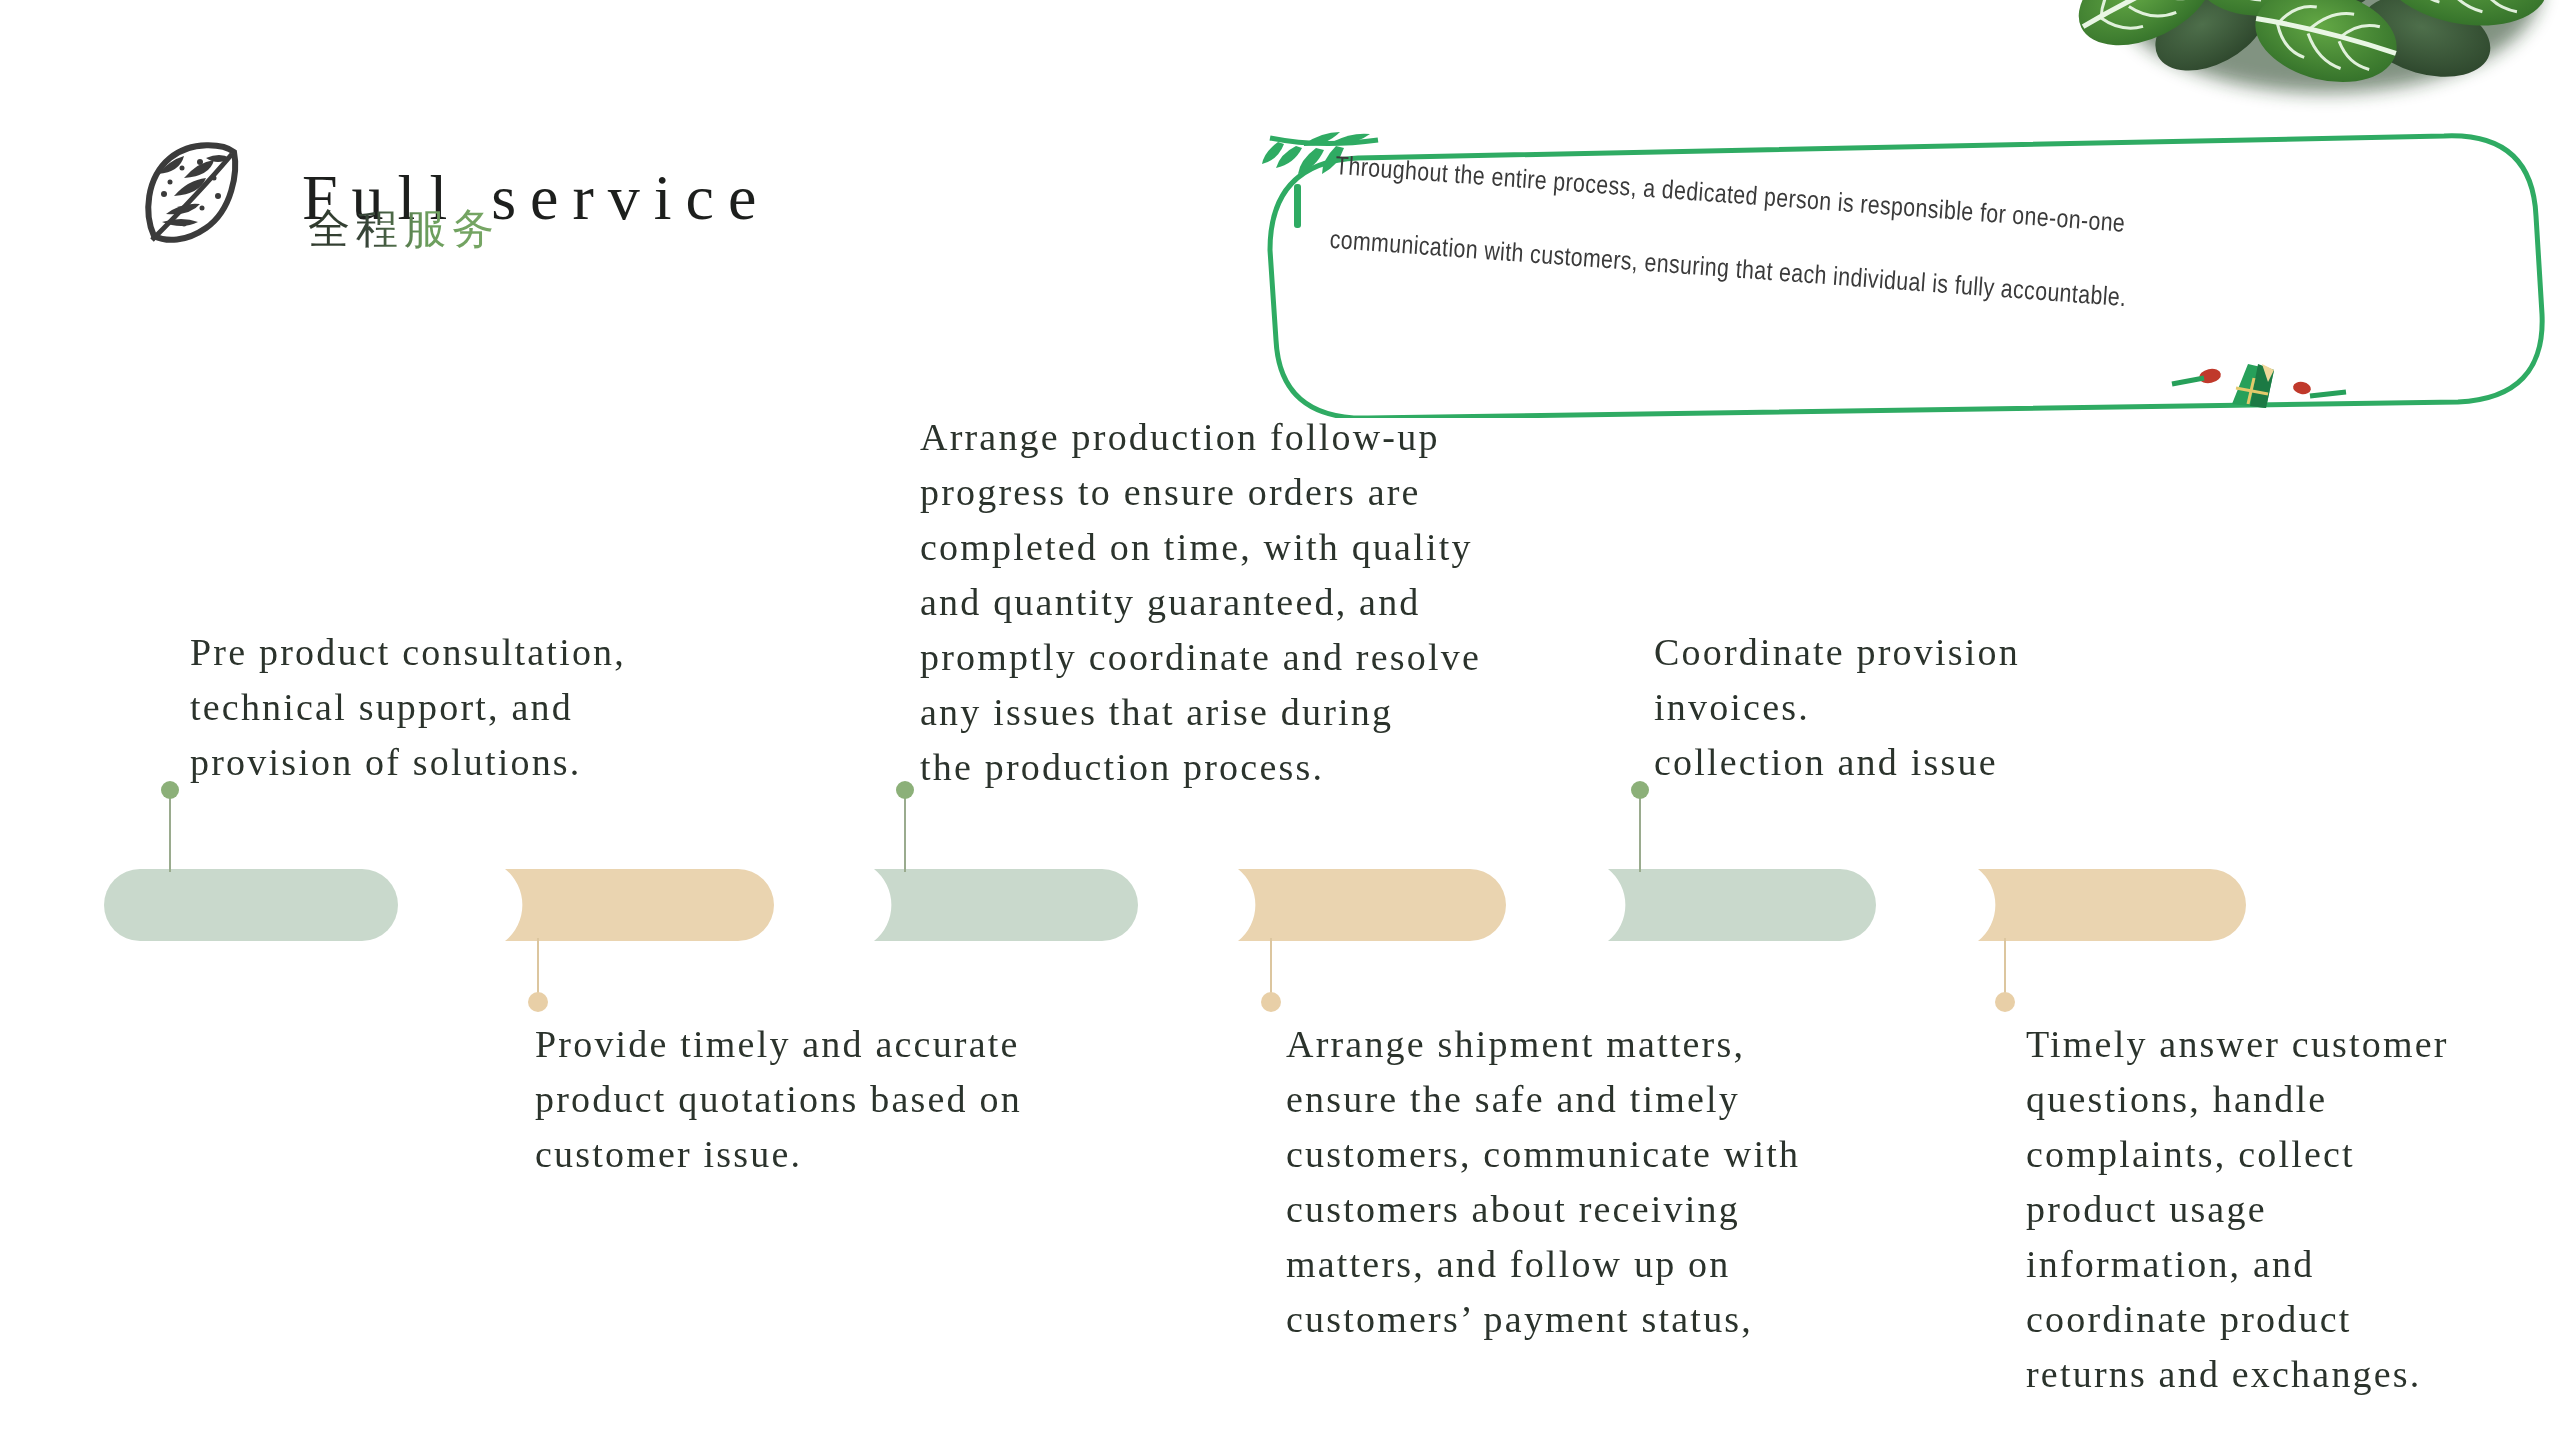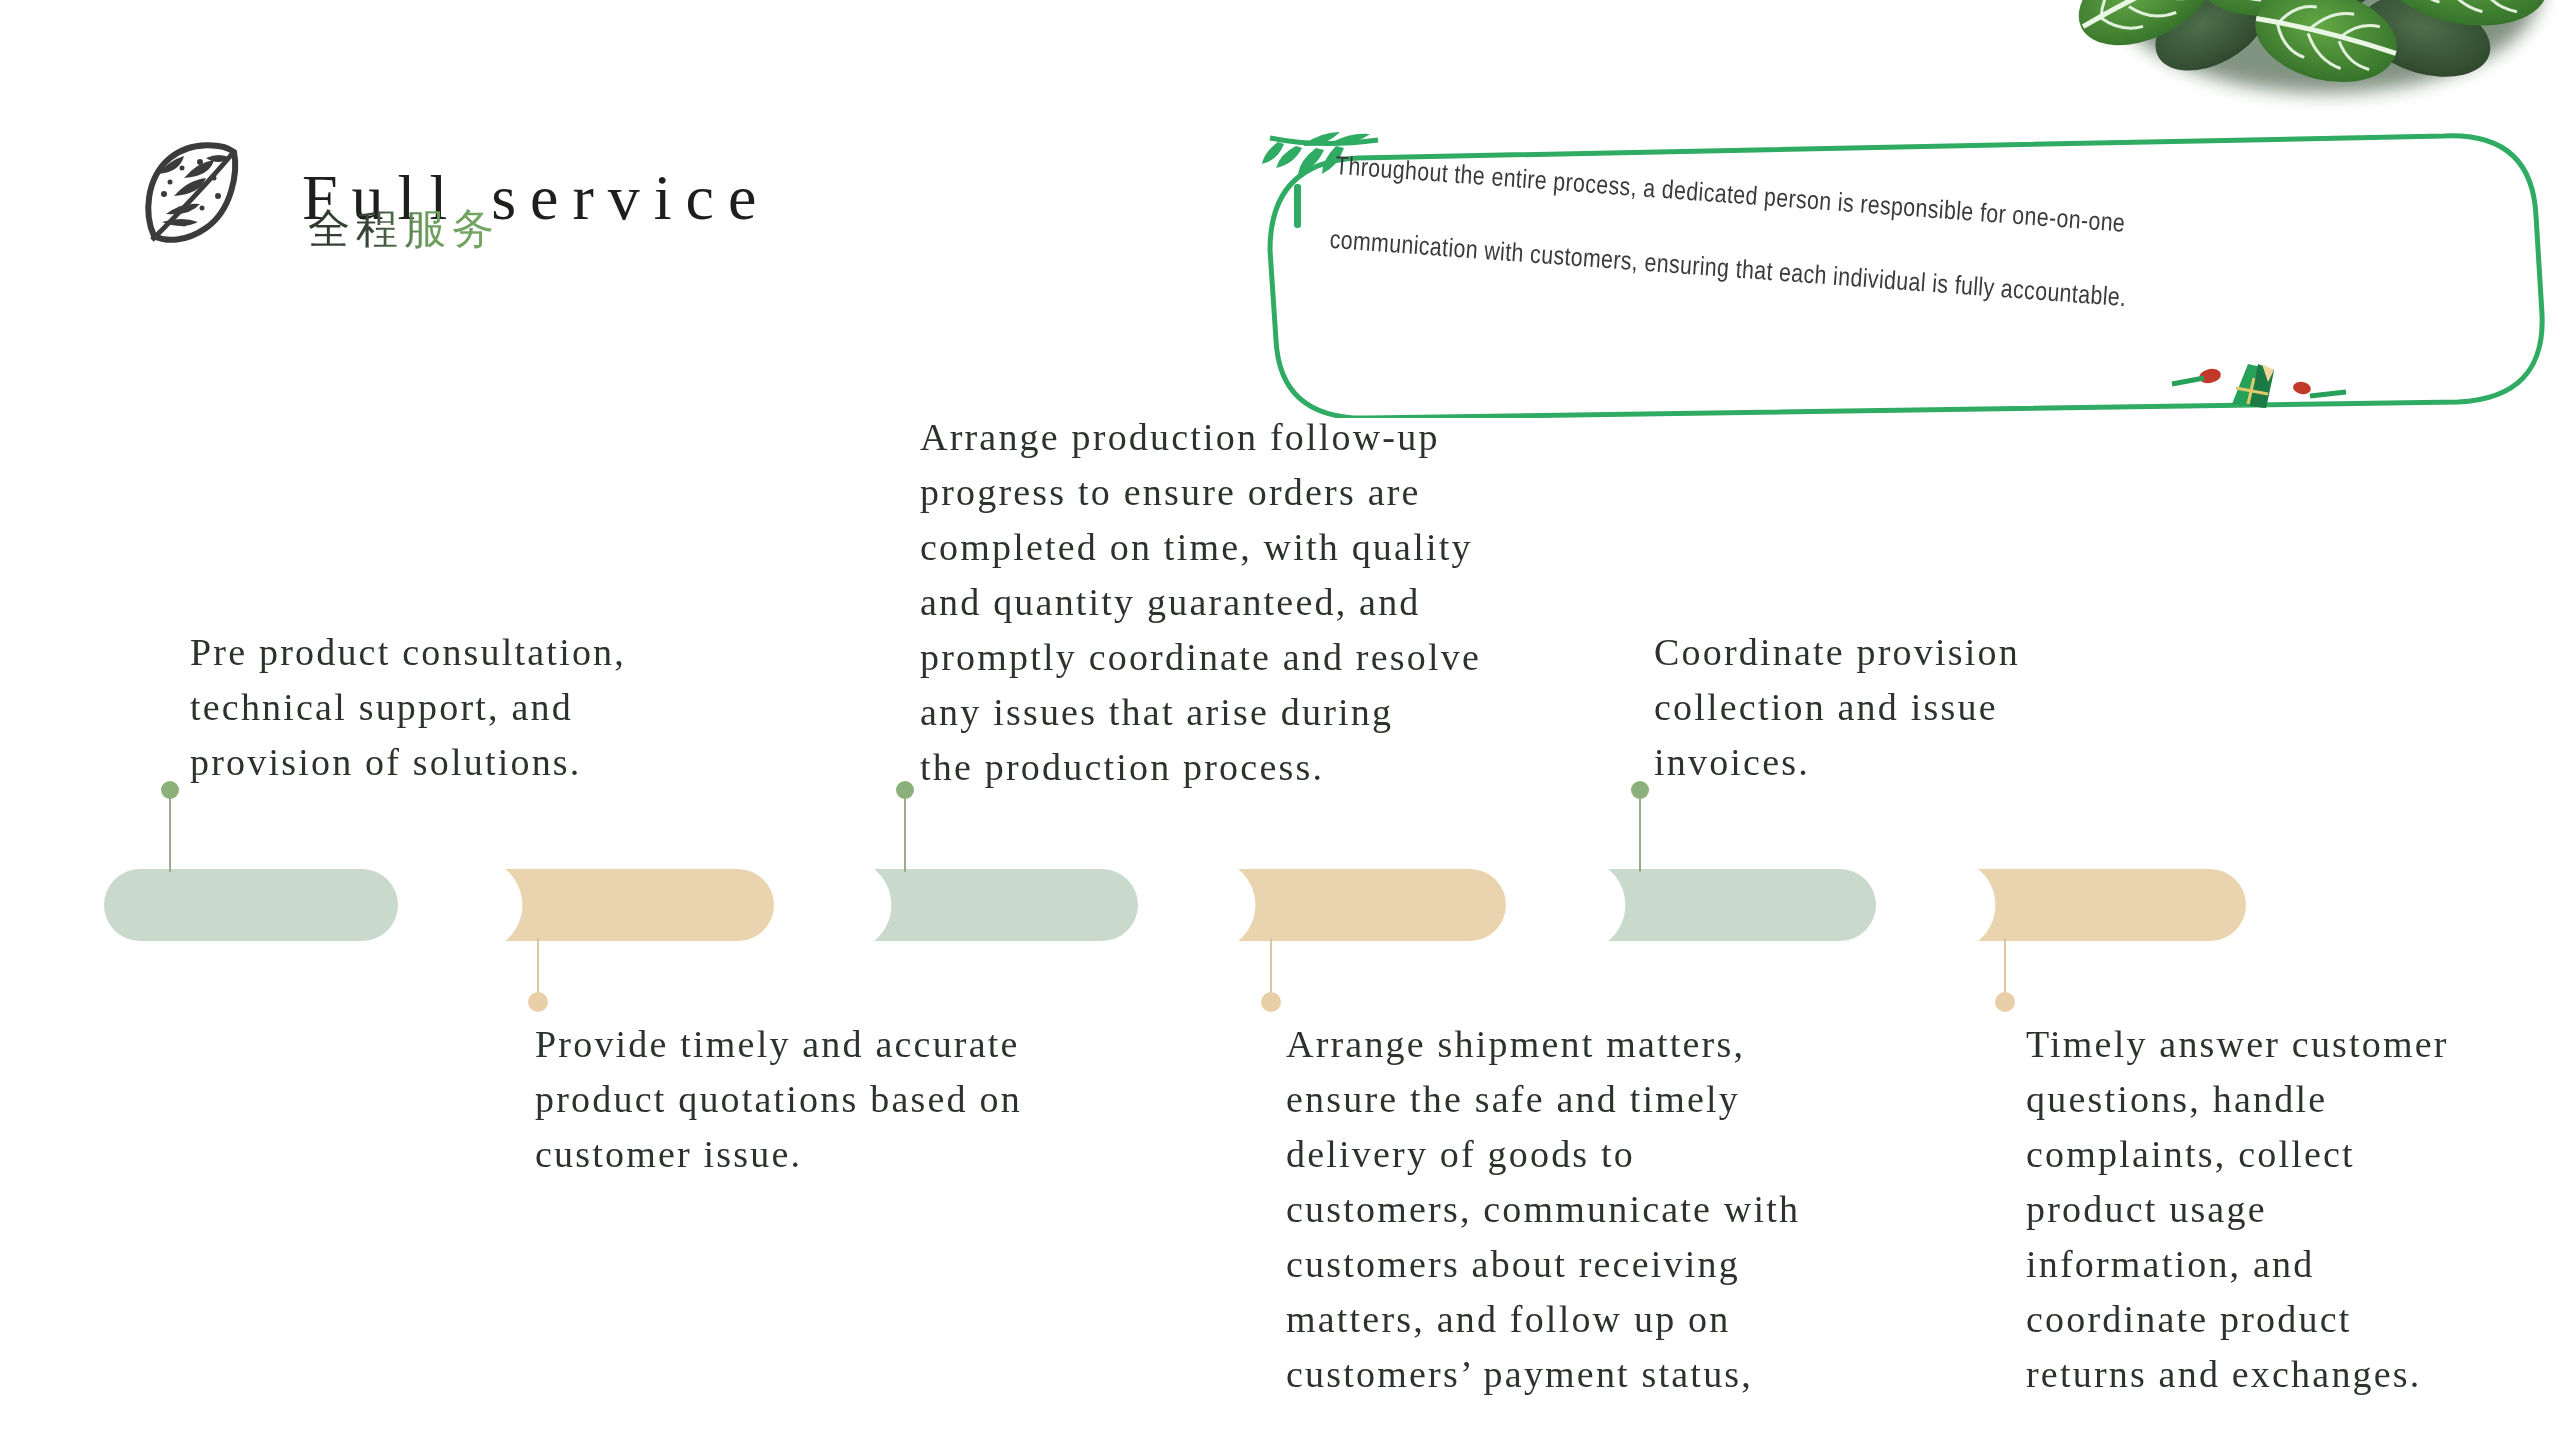--- a/index.html
+++ b/index.html
@@ -304,8 +304,8 @@
 
   <div class="copy" style="left:1654px;top:625px;width:560px;">
     <div>Coordinate provision</div>
+    <div>invoices.</div>
     <div>collection and issue</div>
-    <div>invoices.</div>
   </div>
 
   <div class="copy" style="left:2026px;top:1017px;width:540px;">

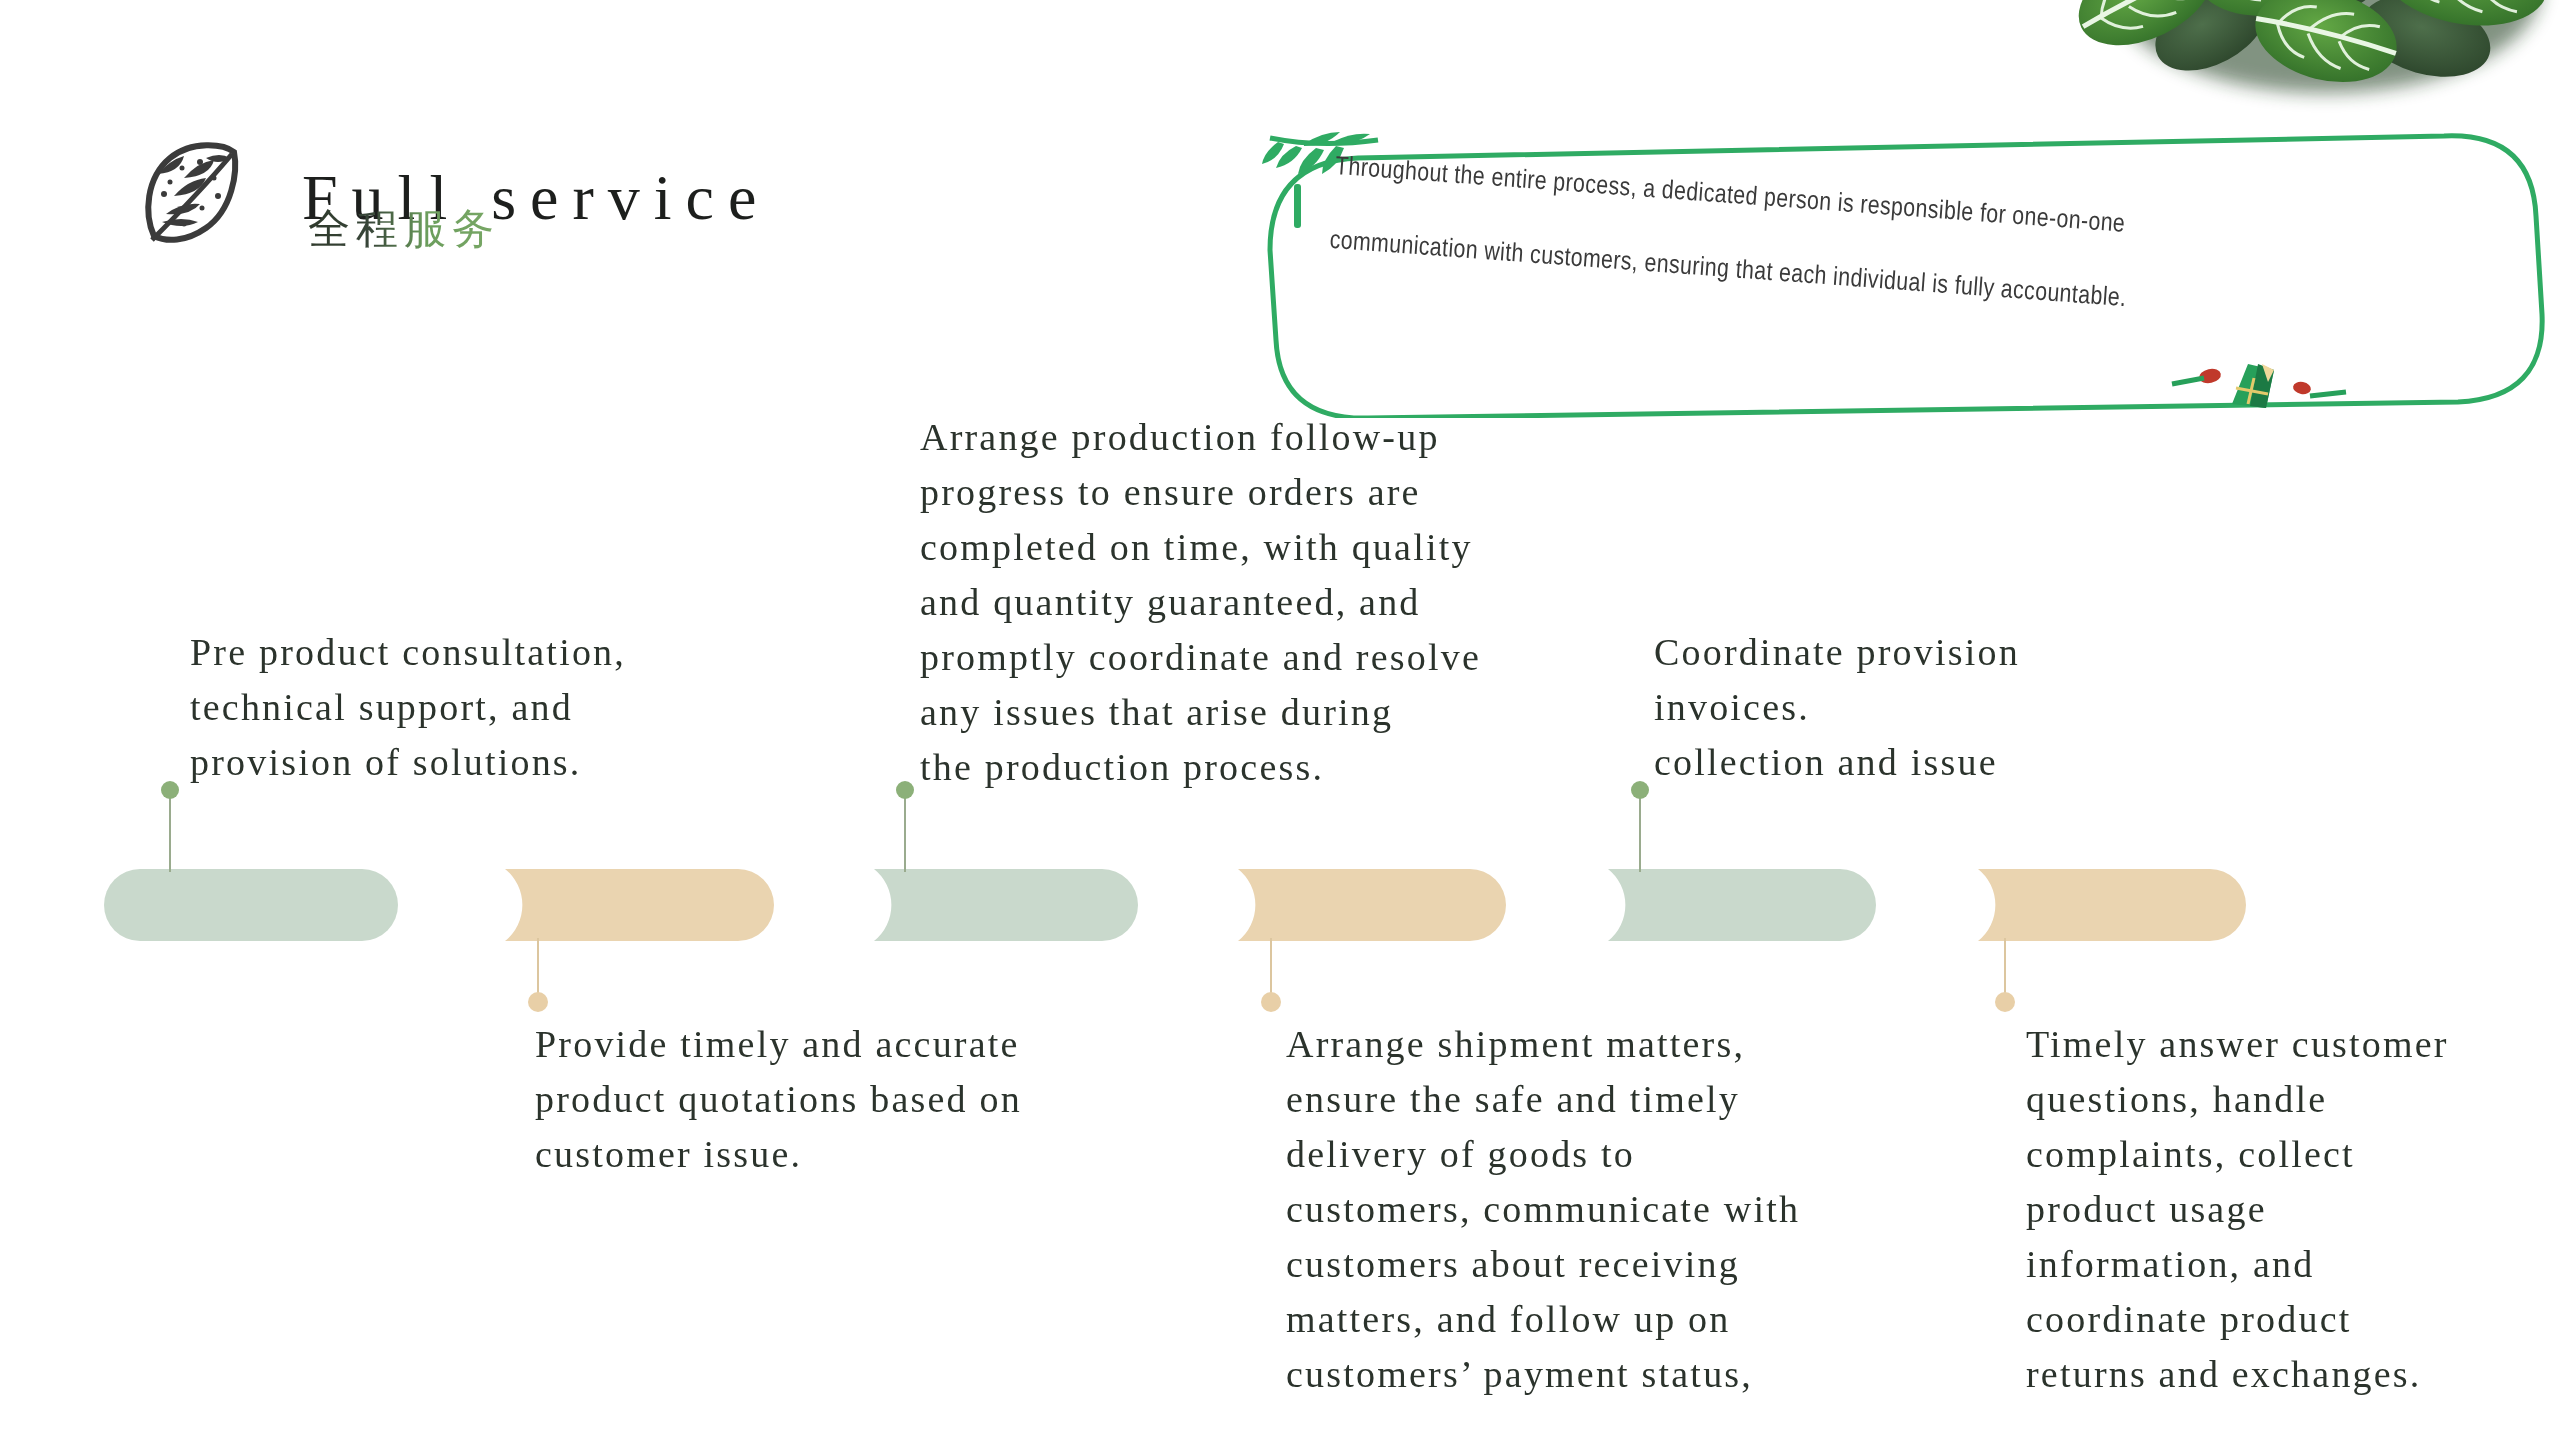--- a/index.html
+++ b/index.html
@@ -295,7 +295,6 @@
   <div class="copy" style="left:1286px;top:1017px;width:640px;">
     <div>Arrange shipment matters,</div>
     <div>ensure the safe and timely</div>
-    <div>delivery of goods to</div>
     <div>customers, communicate with</div>
     <div>customers about receiving</div>
     <div>matters, and follow up on</div>

